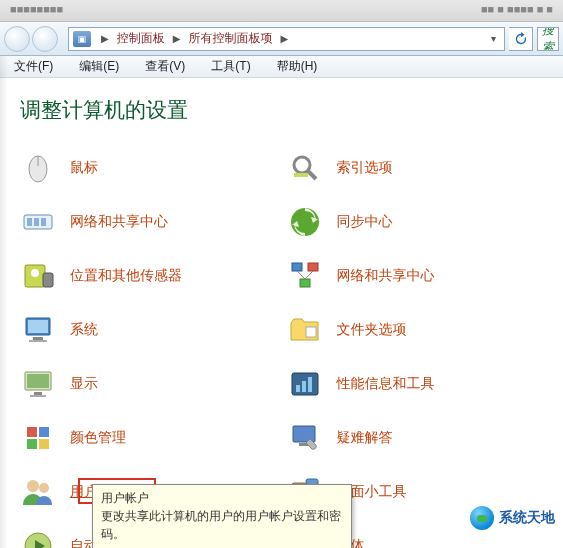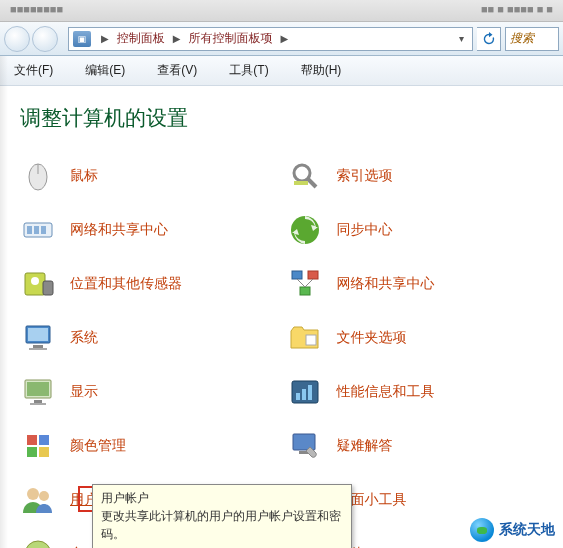--- a/index.html
+++ b/index.html
@@ -16,7 +16,7 @@
 .bc-item { color: #7f1d1d; padding: 0 2px; font-family: Liberation Serif, serif; }
 .refreshwrap { width: 24px; height: 24px; border: 1px solid #8fa8c0; border-left: none; background: #fff; display: flex; align-items: center; justify-content: center; }
 .refreshwrap svg { width: 14px; height: 14px; }
-.searchbox { width: 54px; height: 24px; border: 1px solid #8fa8c0; background: #fff; display: flex; align-items: center; padding: 0 4px; color: #a16207; font-style: italic; overflow: hidden; }
+.searchbox { width: 22px; height: 24px; border: 1px solid #8fa8c0; background: #fff; display: flex; align-items: center; padding: 0 4px; color: #15803d; font-style: italic; overflow: hidden; }
 .menubar { height: 30px; background: linear-gradient(#f8fbfe, #e8eef4); border-bottom: 1px solid #d0dae4; display: flex; align-items: center; padding: 0 6px; gap: 16px; font-size: 12px; }
 .menuitem { padding: 2px 8px; color: #222; }
 .content { padding: 18px 20px 10px 20px; }

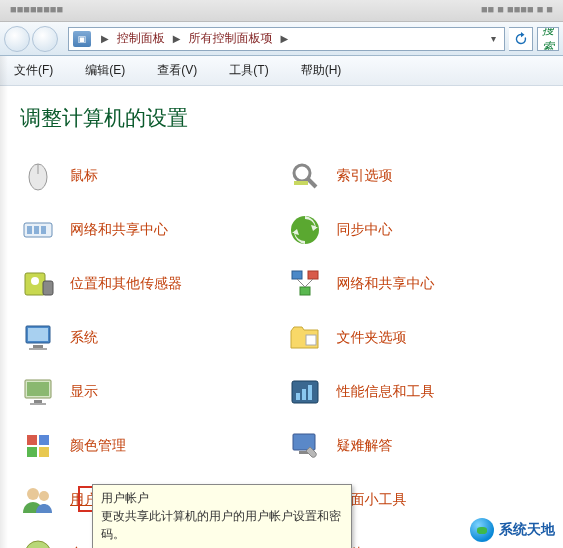--- a/index.html
+++ b/index.html
@@ -17,7 +17,7 @@
 .refreshwrap { width: 24px; height: 24px; border: 1px solid #8fa8c0; border-left: none; background: #fff; display: flex; align-items: center; justify-content: center; }
 .refreshwrap svg { width: 14px; height: 14px; }
 .searchbox { width: 22px; height: 24px; border: 1px solid #8fa8c0; background: #fff; display: flex; align-items: center; padding: 0 4px; color: #15803d; font-style: italic; overflow: hidden; }
-.menubar { height: 30px; background: linear-gradient(#f8fbfe, #e8eef4); border-bottom: 1px solid #d0dae4; display: flex; align-items: center; padding: 0 6px; gap: 16px; font-size: 12px; }
+.menubar { height: 22px; background: linear-gradient(#f8fbfe, #e8eef4); border-bottom: 1px solid #d0dae4; display: flex; align-items: center; padding: 0 6px; gap: 10px; font-size: 12px; }
 .menuitem { padding: 2px 8px; color: #222; }
 .content { padding: 18px 20px 10px 20px; }
 .heading { font-size: 21px; color: #0a5a2c; margin-bottom: 24px; font-weight: normal; }

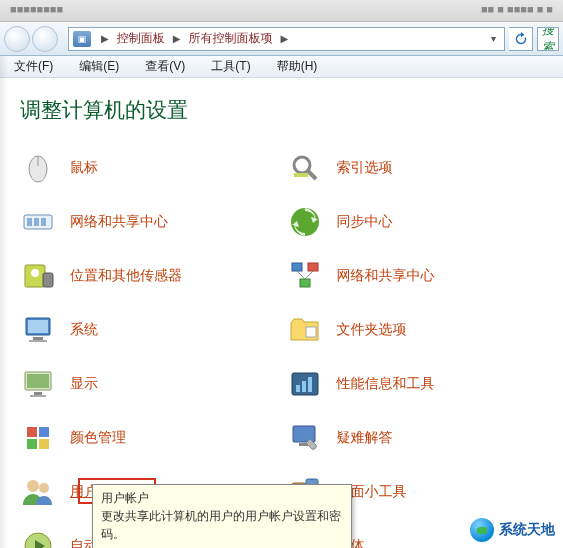--- a/index.html
+++ b/index.html
@@ -29,7 +29,7 @@
 .highlight-box { position: absolute; left: 58px; top: 6px; width: 78px; height: 26px; border: 2px solid #d63020; pointer-events: none; }
 .tooltip { position: absolute; background: #ffffe8; border: 1px solid #888; padding: 5px 8px; font-size: 12px; color: #333; line-height: 1.45; max-width: 260px; box-shadow: 2px 2px 4px rgba(0,0,0,0.25); z-index: 10; }
 .tooltip .tt-title { font-weight: normal; margin-bottom: 1px; }
-.watermark { position: absolute; right: 8px; bottom: 6px; display: flex; align-items: center; gap: 5px; font-size: 14px; font-weight: bold; color: #1a5ca8; }
+.watermark { position: absolute; right: 8px; bottom: 18px; display: flex; align-items: center; gap: 5px; font-size: 14px; font-weight: bold; color: #1a5ca8; }
 .watermark .globe { width: 24px; height: 24px; border-radius: 50%; background: radial-gradient(circle at 35% 30%, #7ed4ff, #0a88d6 70%); position: relative; }
 .watermark .globe::after { content: ""; position: absolute; width: 10px; height: 7px; background: #3fb84a; border-radius: 40%; top: 9px; left: 7px; }
 .leftshade { position: absolute; left: 0; top: 56px; bottom: 0; width: 8px; background: linear-gradient(to right, rgba(0,0,0,0.08), transparent); pointer-events: none; }

